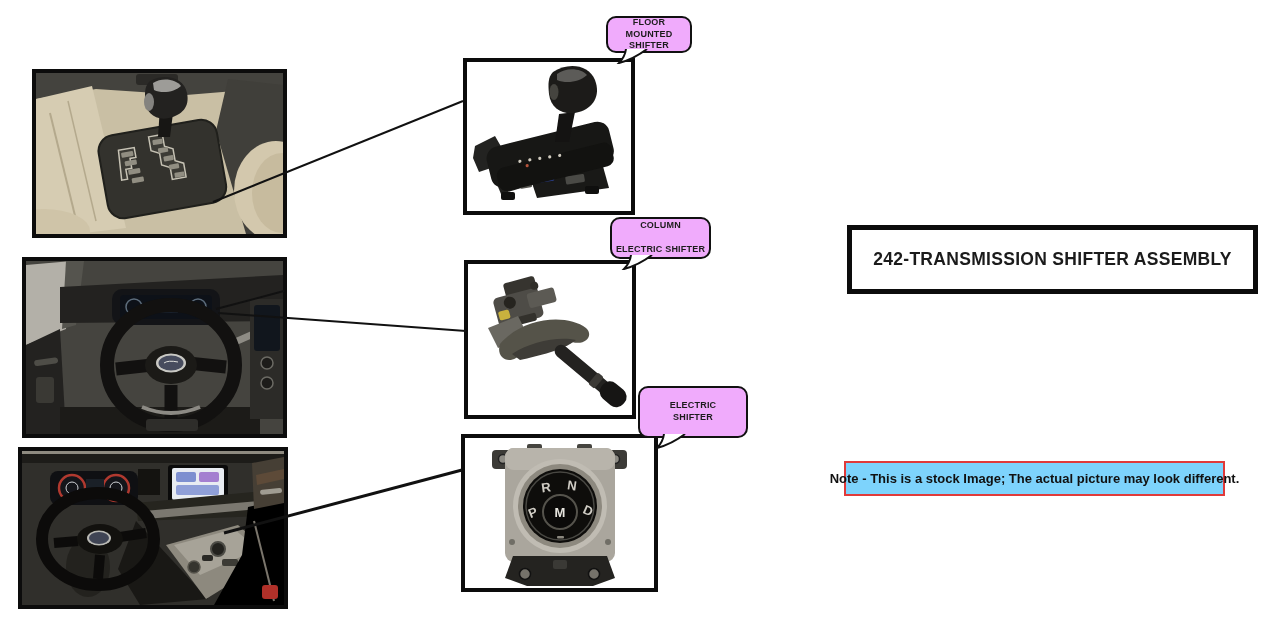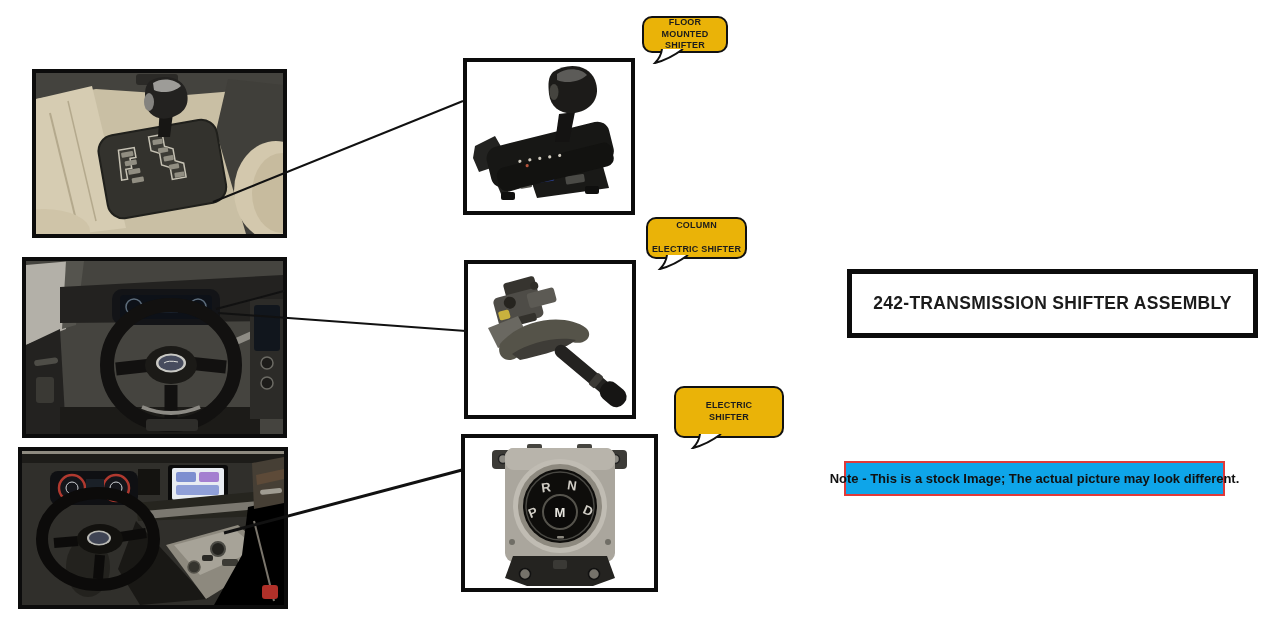--- a/index.html
+++ b/index.html
@@ -26,10 +26,10 @@
 
   
   .callout{
-    position:absolute;z-index:6;background:#eab308;border:2px solid #111;border-radius:10px;
+    position:absolute;z-index:6;background:#f0abfc;border:2px solid #111;border-radius:10px;
     display:flex;flex-direction:column;align-items:center;justify-content:center;
     font-size:9px;font-weight:700;color:#1c1c1c;text-align:center;line-height:1.3;
-    letter-spacing:.2px;box-sizing:border-box;margin-left:36px;
+    letter-spacing:.2px;box-sizing:border-box;
   }
   #callout1{left:606px;top:16px;width:86px;height:37px;}
   #callout2{left:610px;top:217px;width:101px;height:42px;gap:12px;}

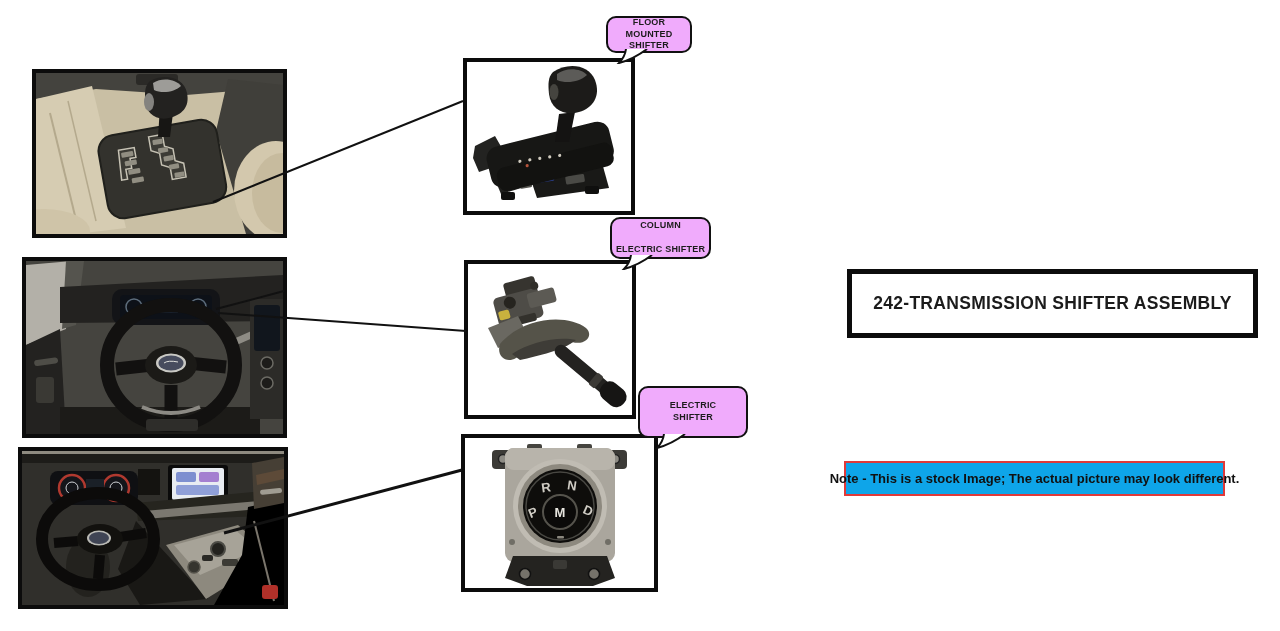--- a/index.html
+++ b/index.html
@@ -43,7 +43,7 @@
   .title-box{
     position:absolute;left:847px;top:225px;width:411px;height:69px;z-index:2;
     border:5px solid #0c0c0c;box-sizing:border-box;display:flex;align-items:center;justify-content:center;
-    font-size:17.5px;font-weight:600;color:#1b1b1b;letter-spacing:.3px;background:#fff;margin-top:44px;
+    font-size:17.5px;font-weight:600;color:#1b1b1b;letter-spacing:.3px;background:#fff;
   }
   .note-box{
     position:absolute;left:844px;top:461px;width:381px;height:35px;z-index:2;

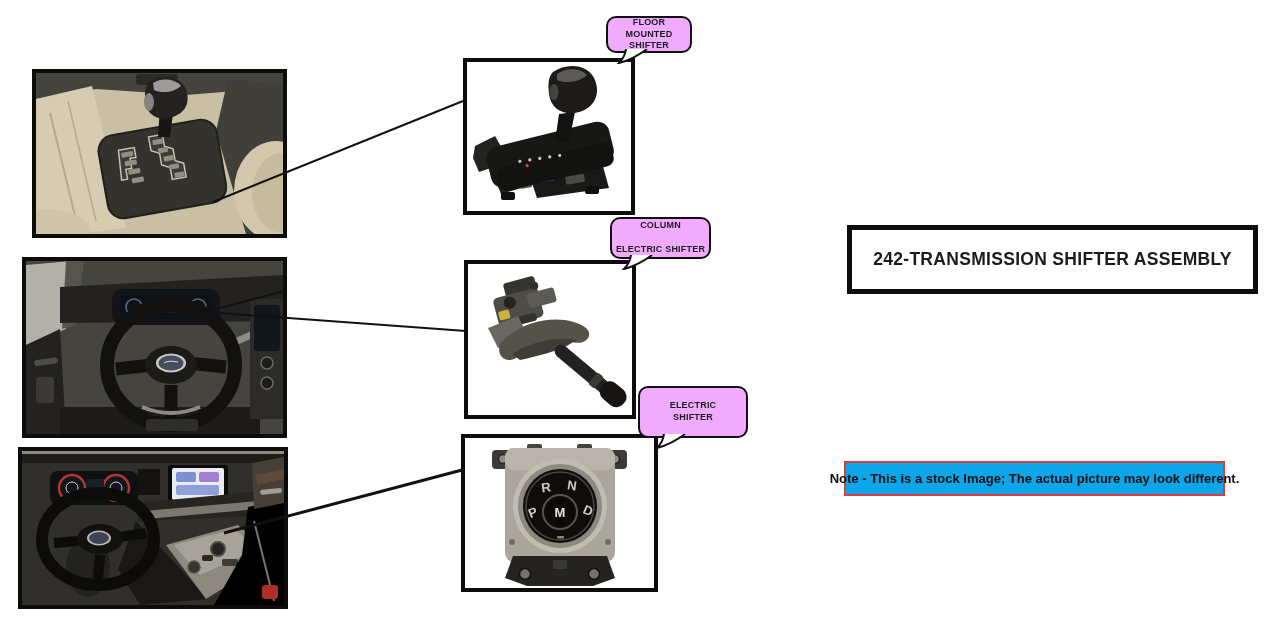--- a/index.html
+++ b/index.html
@@ -48,7 +48,7 @@
   .note-box{
     position:absolute;left:844px;top:461px;width:381px;height:35px;z-index:2;
     border:2px solid #e03a3a;box-sizing:border-box;display:flex;align-items:center;justify-content:center;
-    font-size:13px;font-weight:700;color:#111;background:#0ea5e9;white-space:nowrap;
+    font-size:13px;font-weight:700;color:#111;background:#7dd3fc;white-space:nowrap;
   }
 </style>
 </head>

